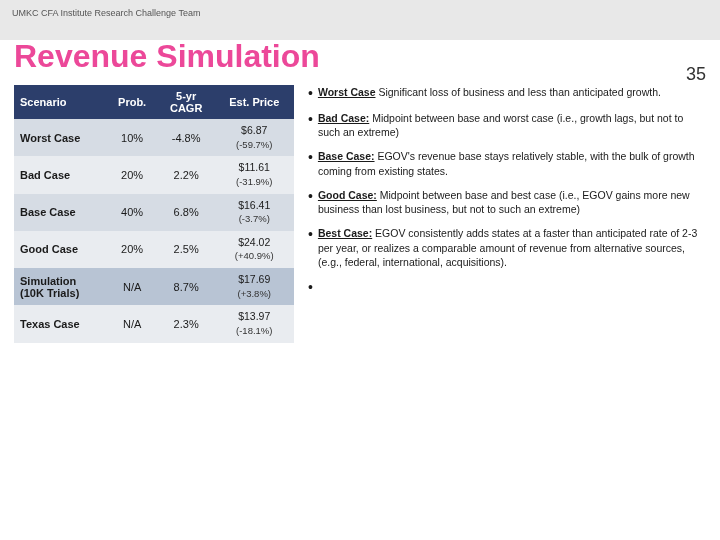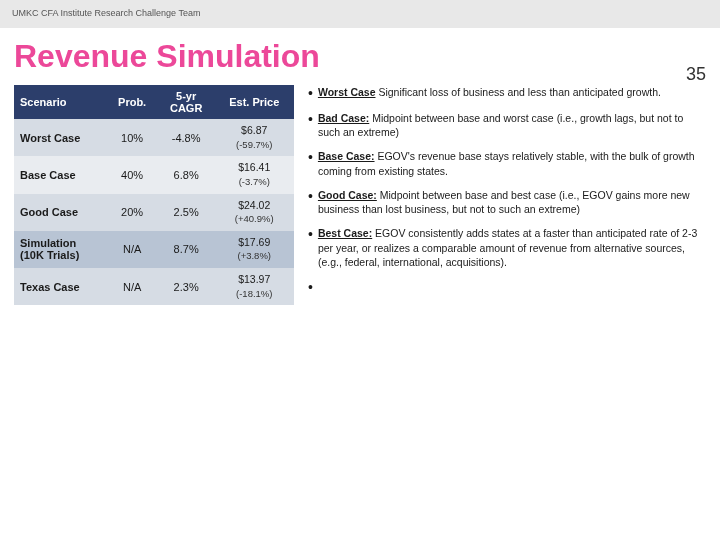--- a/index.html
+++ b/index.html
@@ -25,7 +25,7 @@
       top: 0;
       left: 0;
       right: 0;
-      height: 28px;
+      height: 40px;
       background: #e8e8e8;
       padding-left: 22px;
     }

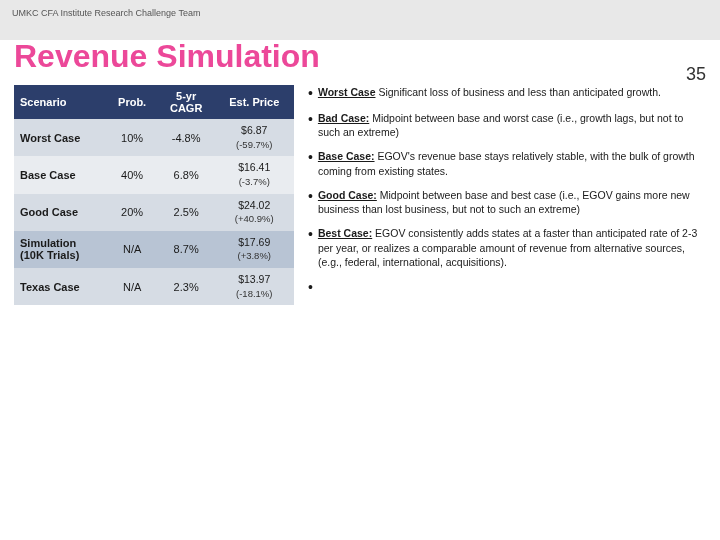--- a/index.html
+++ b/index.html
@@ -160,6 +160,12 @@
               <td class="price-cell">$6.87<br><span class="sub-price">(-59.7%)</span></td>
             </tr>
             <tr>
+              <td>Bad Case</td>
+              <td>20%</td>
+              <td>2.2%</td>
+              <td class="price-cell">$11.61<br><span class="sub-price">(-31.9%)</span></td>
+            </tr>
+            <tr>
               <td>Base Case</td>
               <td>40%</td>
               <td>6.8%</td>

